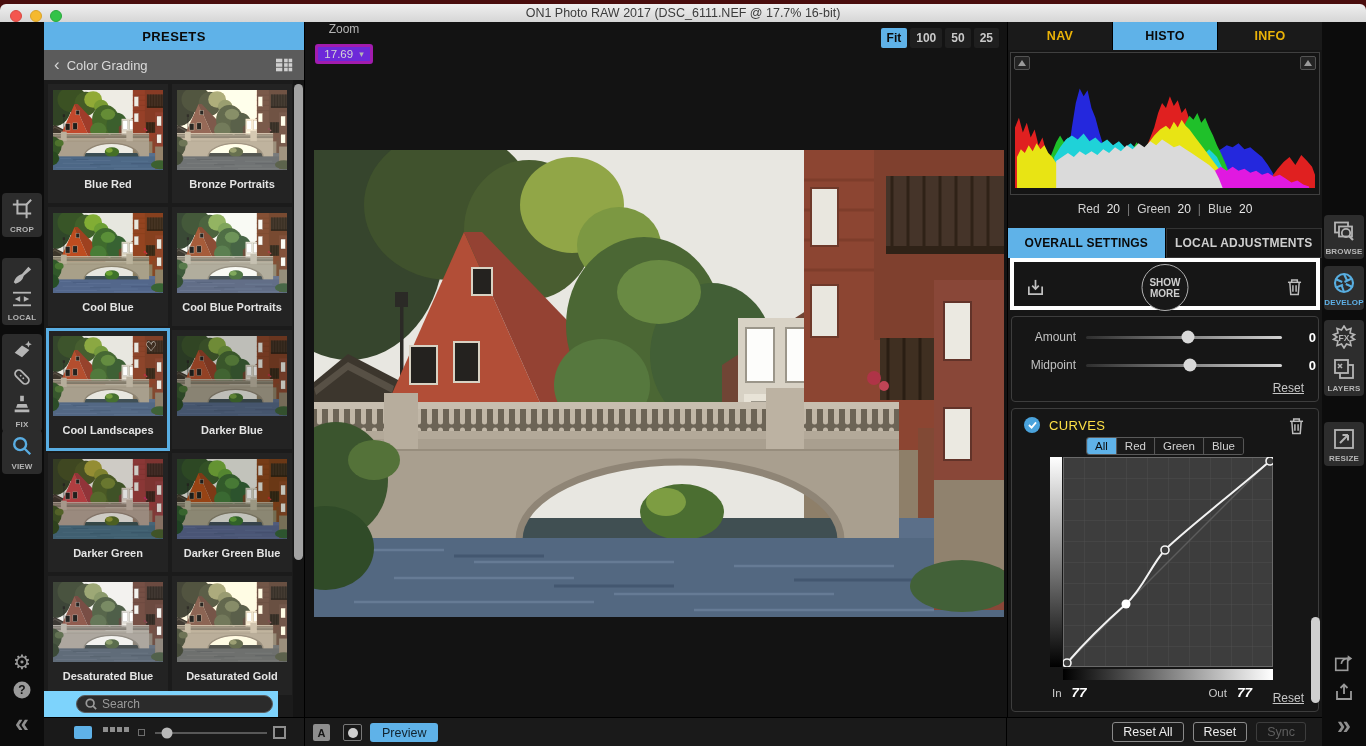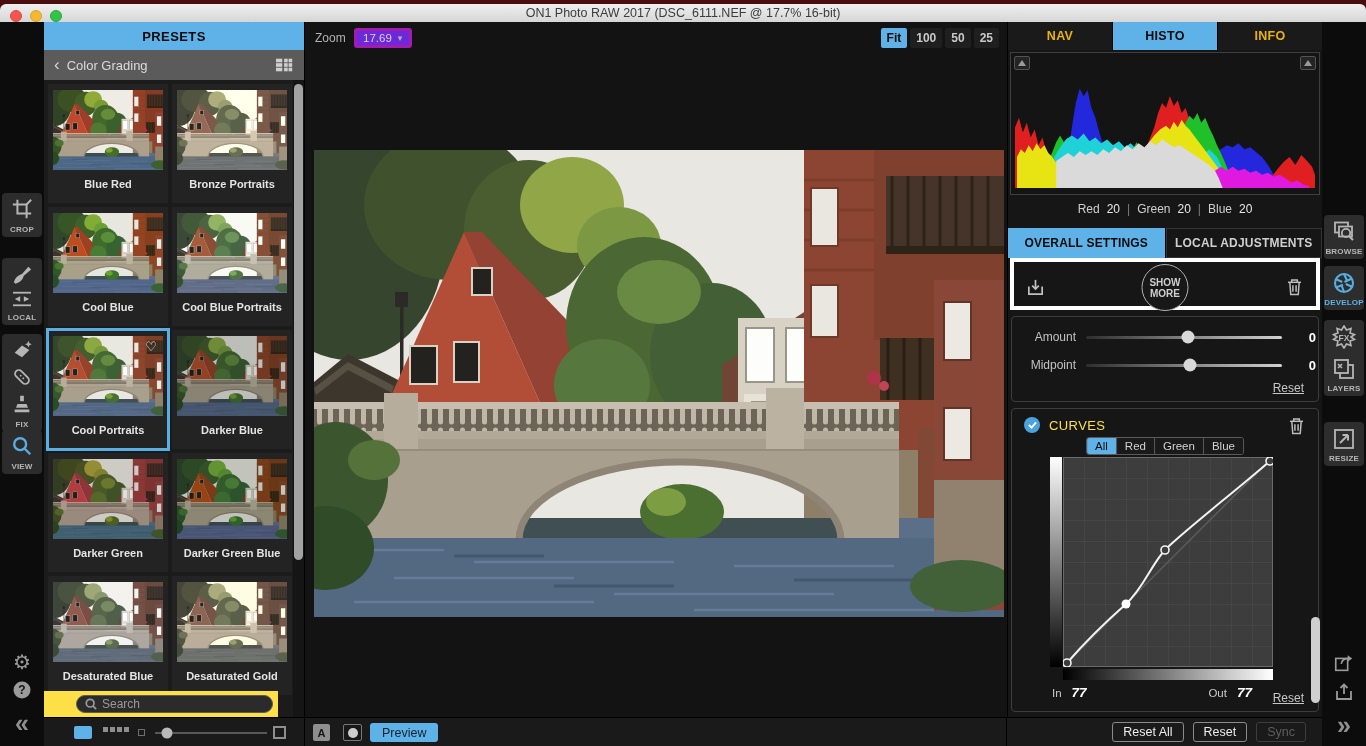--- a/index.html
+++ b/index.html
@@ -67,7 +67,7 @@
 
   
   .canvas { position:absolute; left:305px; top:22px; width:702px; bottom:29px; background:#131313; }
-  .zoom-row { position:absolute; left:10px; top:6px; display:flex; align-items:center; gap:8px; }
+  .zoom-row { position:absolute; left:10px; top:0; display:flex; align-items:center; gap:8px;flex-direction:column; }
   .zoom-label { font-size:12px; color:#b3b3b3; }
   .zoom-drop { width:58px; height:20px; background:#6d28d9; border:3px solid #a21caf; border-radius:3px;
       display:flex; align-items:center; justify-content:center; gap:6px; font-size:11.5px; color:#d5d5d5; }

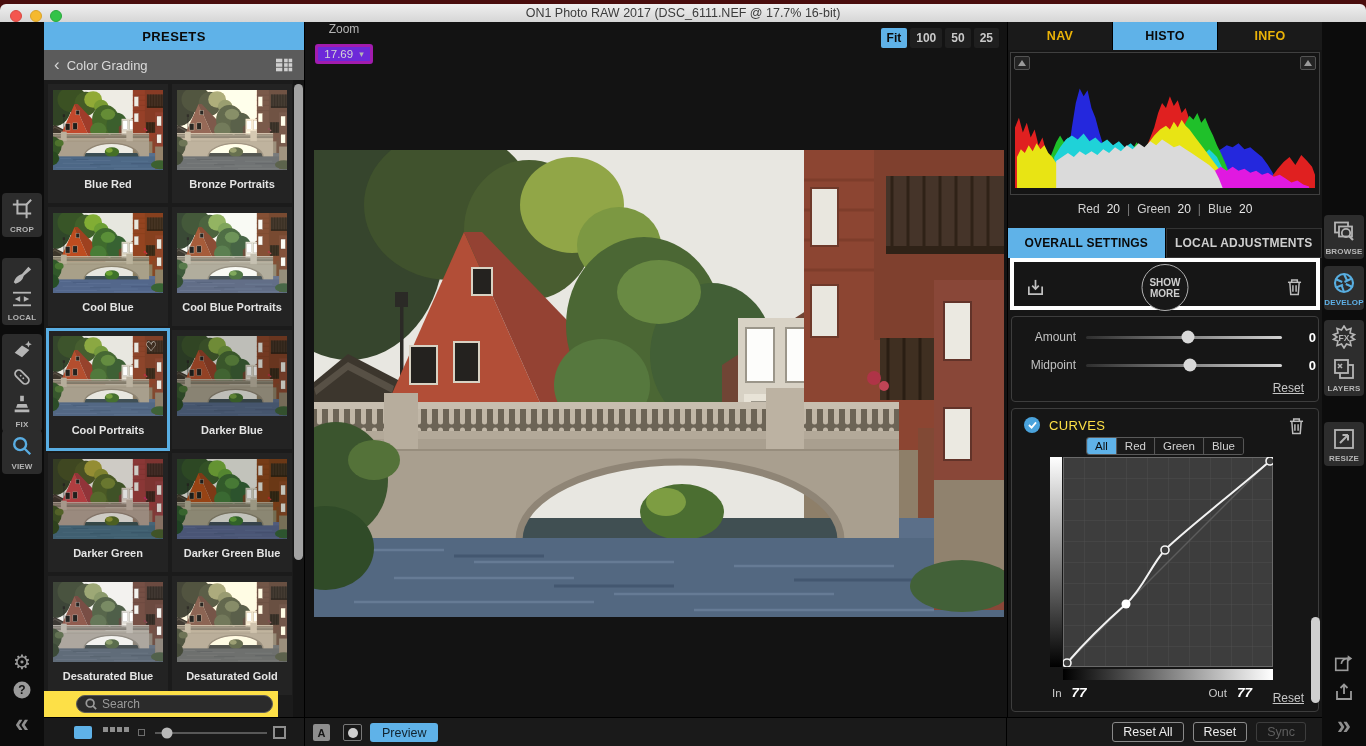--- a/index.html
+++ b/index.html
@@ -378,7 +378,7 @@
               </svg>
             <span class="heart">♡</span>
             </div>
-          <div class="plabel">Cool Portraits</div>
+          <div class="plabel">Cool Landscapes</div>
         </div>
         <div class="pcell">
           <div class="pthumb">

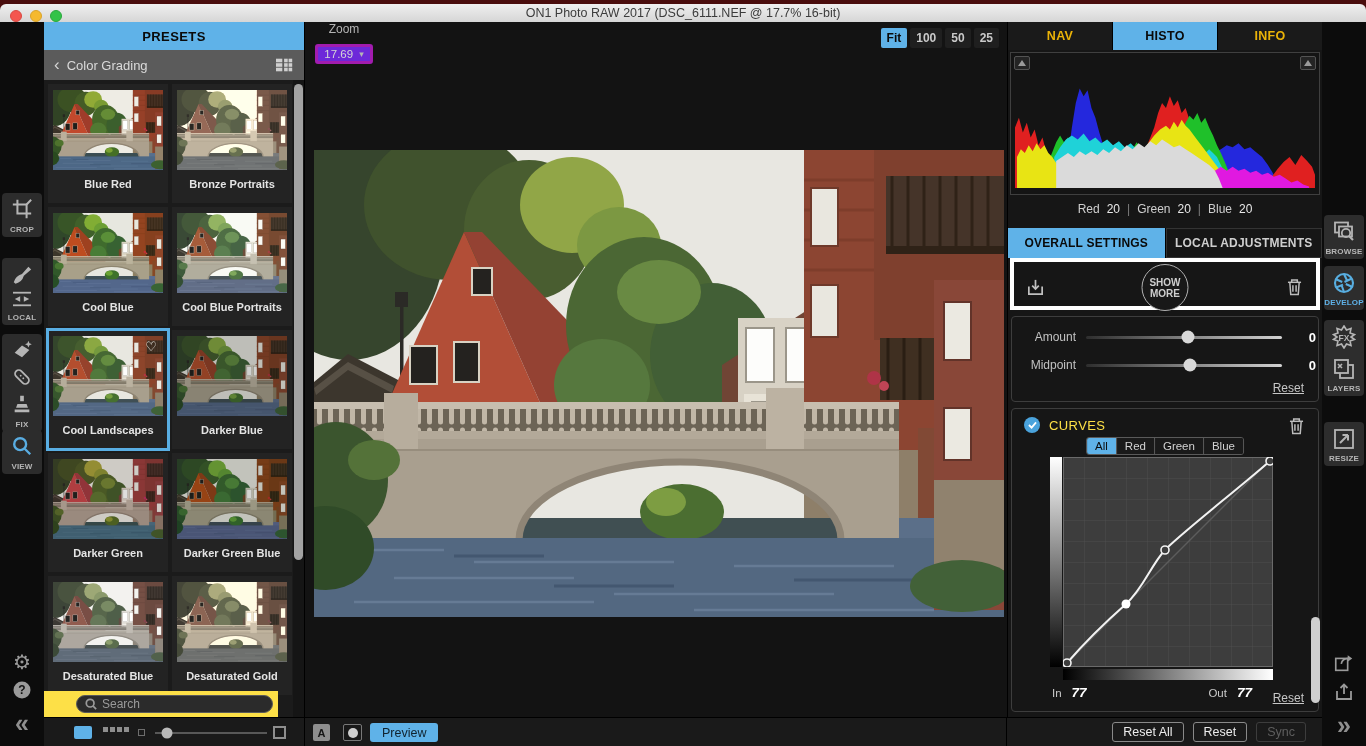--- a/index.html
+++ b/index.html
@@ -47,7 +47,7 @@
   .heart { position:absolute; top:3px; right:6px; color:#f0f0ea; font-size:13px; }
   .pscroll-track { position:absolute; right:0; top:58px; bottom:0; width:11px; background:#151515; }
   .pscroll-thumb { position:absolute; right:1px; top:4px; height:476px; width:9px; background:#a2a2a2; border-radius:5px; }
-  .search-wrap { position:absolute; left:0; right:26px; bottom:0; height:26px; background:#fde047; display:flex; align-items:center;text-decoration:underline; }
+  .search-wrap { position:absolute; left:0; right:26px; bottom:0; height:26px; background:#7dd3fc; display:flex; align-items:center;text-decoration:underline; }
   .search-box { position:absolute; left:32px; width:197px; height:18px; background:#2b2b2b; border:1px solid #5a5a5a;
       border-radius:9px; display:flex; align-items:center; padding:0 8px; gap:5px; }
   .search-box input { background:transparent; border:none; outline:none; color:#cfcfcf; font-size:12px; width:150px; font-family:"Liberation Sans",sans-serif; }

